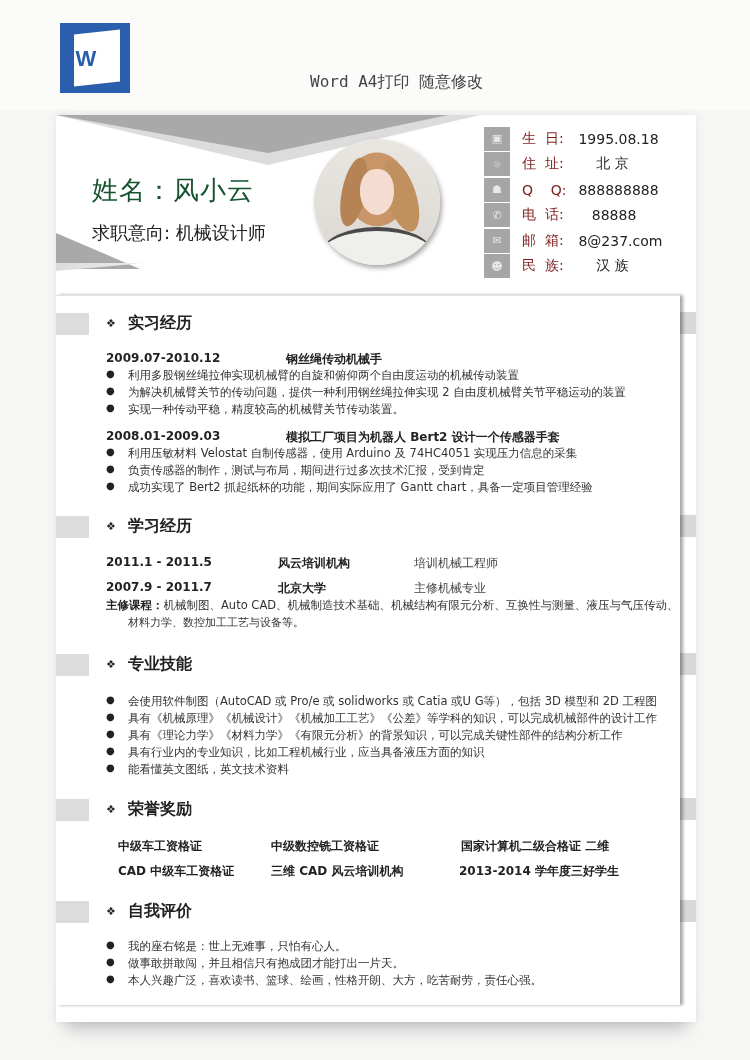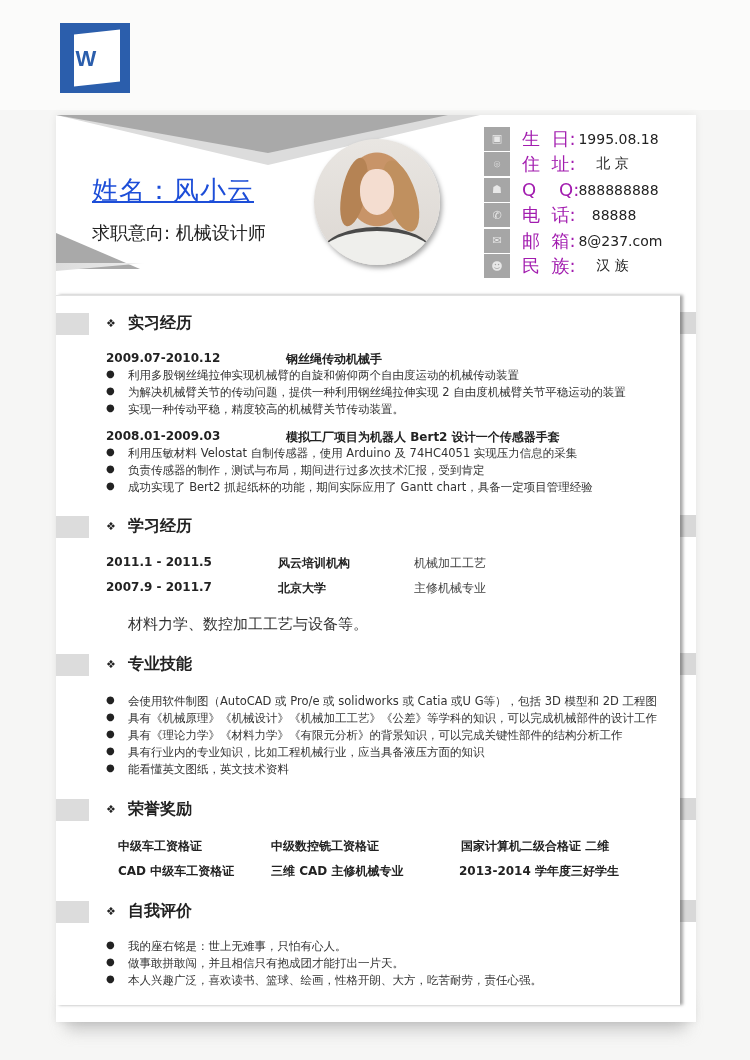--- a/index.html
+++ b/index.html
@@ -71,6 +71,7 @@
     <div class="page"></div>
     <div class="w">W</div>
   </div>
+  <div class="doc-sub">Word A4打印 随意修改</div>
 </div>
 
 <div class="paper-shadow"></div>

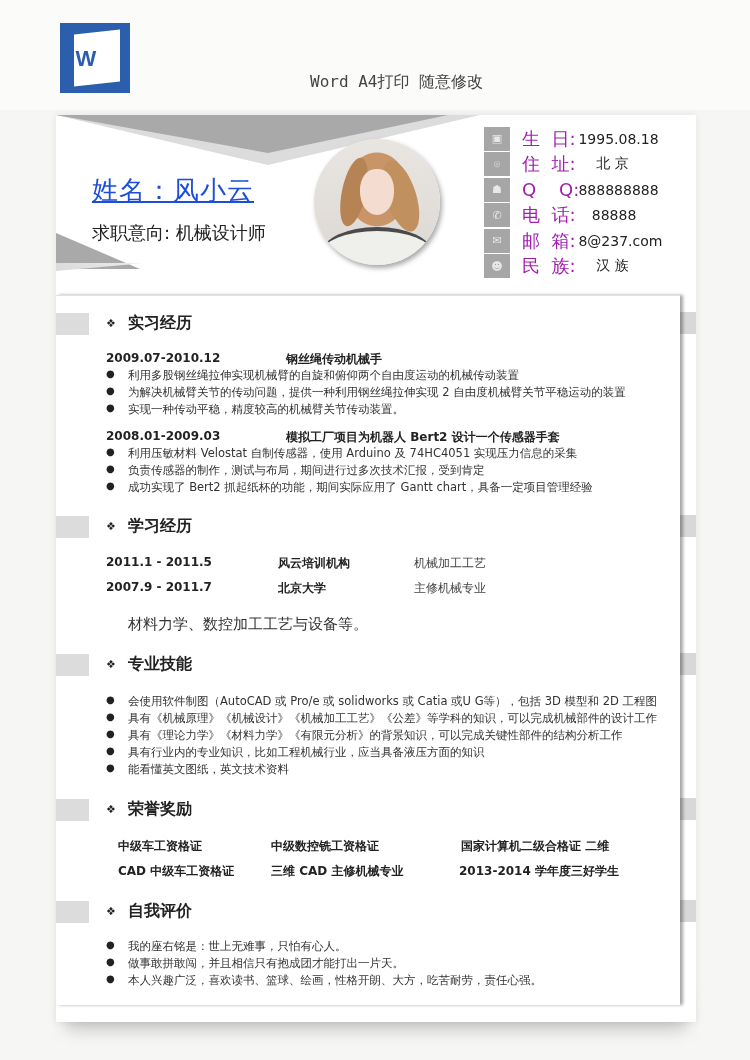--- a/index.html
+++ b/index.html
@@ -38,7 +38,7 @@
   .contacts { position: absolute; left: 428px; top: 11px; width: 200px; }
   .contact { height: 25.5px; display: flex; align-items: center; }
   .contact .ic { width: 26px; height: 24px; background: #a6a6a6; display: flex; align-items: center; justify-content: center; color: #e8e8e8; font-size: 11px; margin-right: 12px; flex-shrink: 0; }
-  .contact .lab { width: 52px; font-size: 18px; color: #a21caf; white-space: pre; }
+  .contact .lab { width: 52px; font-size: 14px; color: #7f1d1d; white-space: pre; }
   .contact .val { font-size: 14px; color: #222; white-space: pre; }
 
   

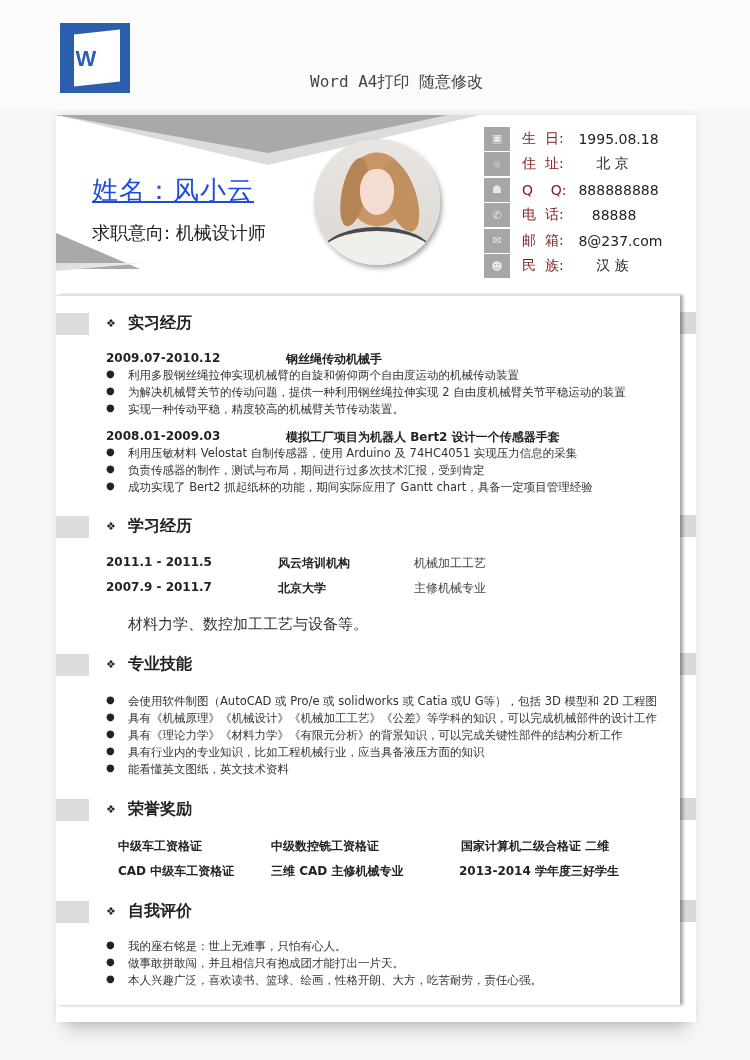--- a/index.html
+++ b/index.html
@@ -26,7 +26,7 @@
   .tri-bot { position: absolute; left: 0; top: 118px; width: 0; height: 0; border-bottom: 36px solid #a9a9a9; border-right: 84px solid transparent; }
   .tri-bot2 { position: absolute; left: 0; top: 148px; width: 90px; height: 8px; background: linear-gradient(to right, #dcdcdc, #e9e9e9 80%, transparent); clip-path: polygon(0 0, 100% 0, 0 100%); }
 
-  .name { position: absolute; left: 36px; top: 58px; font-size: 26px; color: #1d4ed8; letter-spacing: 1px; white-space: nowrap; text-decoration: underline; }
+  .name { position: absolute; left: 36px; top: 58px; font-size: 26px; color: #14532d; letter-spacing: 1px; white-space: nowrap; }
   .intent { position: absolute; left: 36px; top: 106px; font-size: 18px; color: #222; white-space: nowrap; }
 
   .avatar { position: absolute; left: 258px; top: 24px; width: 126px; height: 126px; border-radius: 50%; overflow: hidden; box-shadow: 2px 3px 5px rgba(0,0,0,.35); background: radial-gradient(circle at 50% 42%, #f2d7c8 0 18%, transparent 19%), radial-gradient(ellipse at 50% 40%, #c89468 0 34%, transparent 35%), linear-gradient(#e9e6e2, #dcd7d2); }

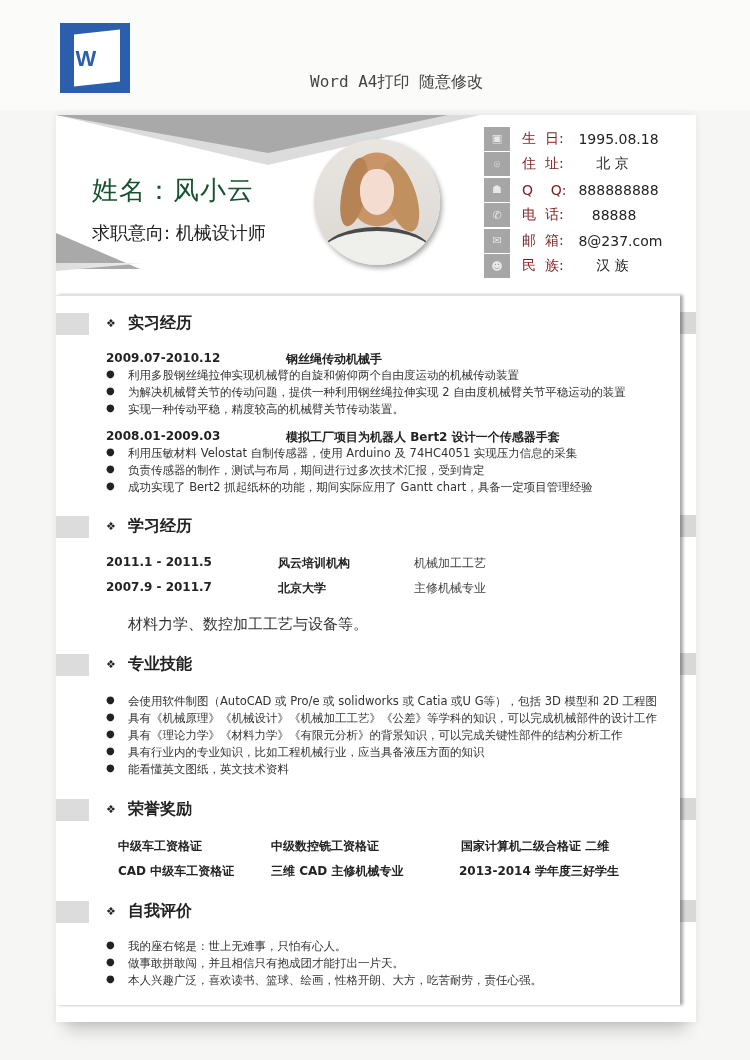--- a/index.html
+++ b/index.html
@@ -182,7 +182,7 @@
     <div class="row" style="top:259px">
       <b>2011.1 - 2011.5</b>
       <b style="position:absolute;left:172px">风云培训机构</b>
-      <span style="position:absolute;left:308px;color:#444">机械加工工艺</span>
+      <span style="position:absolute;left:308px;color:#444">培训机械工程师</span>
     </div>
     <div class="row" style="top:284px">
       <b>2007.9 - 2011.7</b>

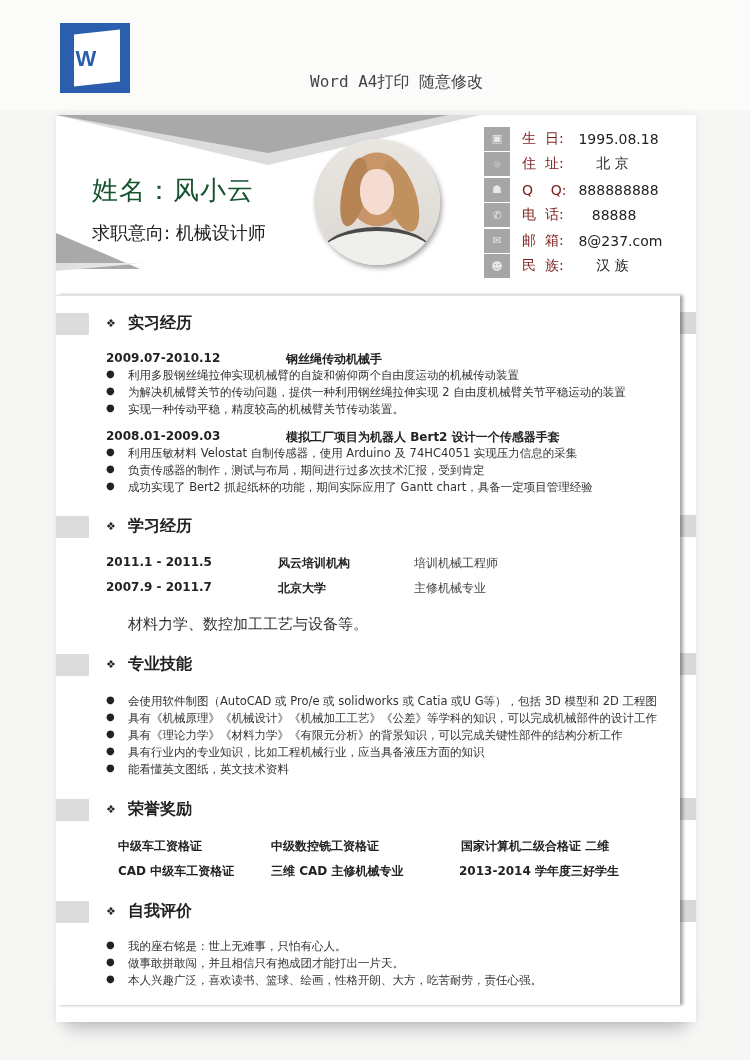--- a/index.html
+++ b/index.html
@@ -189,6 +189,9 @@
       <b style="position:absolute;left:172px">北京大学</b>
       <span style="position:absolute;left:308px;color:#444">主修机械专业</span>
     </div>
+    <div class="row" style="top:302px;font-size:11.5px">
+      <b>主修课程：</b><span style="color:#333">机械制图、Auto CAD、机械制造技术基础、机械结构有限元分析、互换性与测量、液压与气压传动、</span>
+    </div>
     <div class="row" style="top:319px;left:72px;font-size:15px;color:#333">材料力学、数控加工工艺与设备等。</div>
 
     <div class="band-l" style="top:358px"></div>

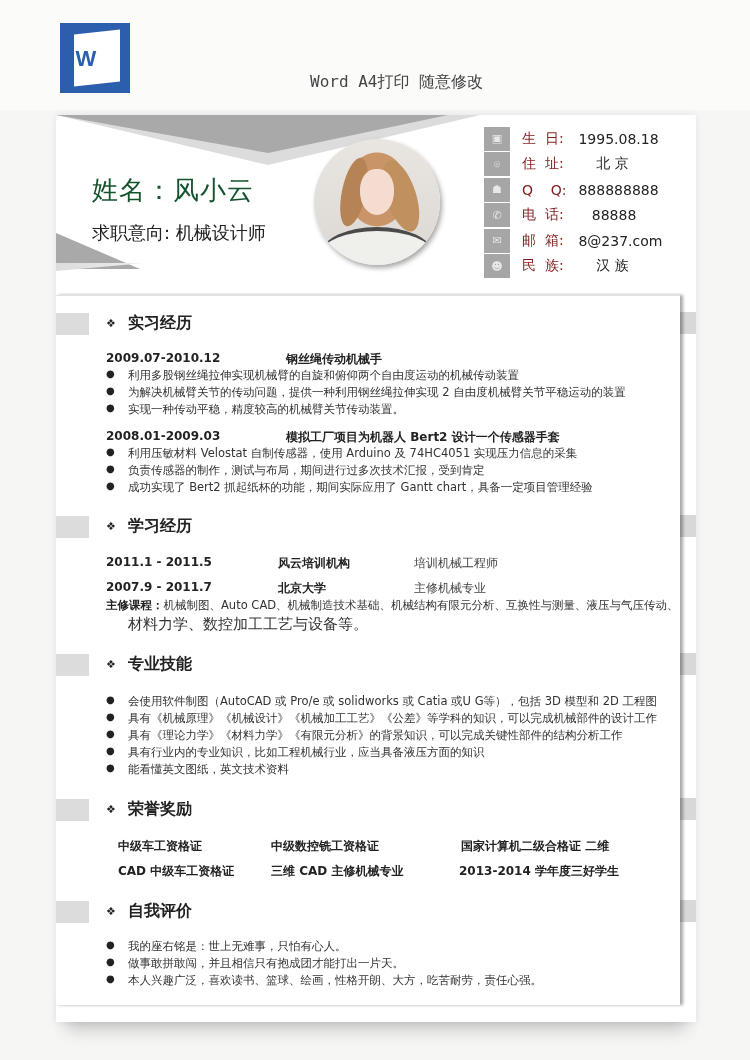--- a/index.html
+++ b/index.html
@@ -192,7 +192,7 @@
     <div class="row" style="top:302px;font-size:11.5px">
       <b>主修课程：</b><span style="color:#333">机械制图、Auto CAD、机械制造技术基础、机械结构有限元分析、互换性与测量、液压与气压传动、</span>
     </div>
-    <div class="row" style="top:319px;left:72px;font-size:15px;color:#333">材料力学、数控加工工艺与设备等。</div>
+    <div class="row" style="top:319px;left:72px;font-size:11px;color:#333">材料力学、数控加工工艺与设备等。</div>
 
     <div class="band-l" style="top:358px"></div>
     <div class="sec-title" style="top:358px">

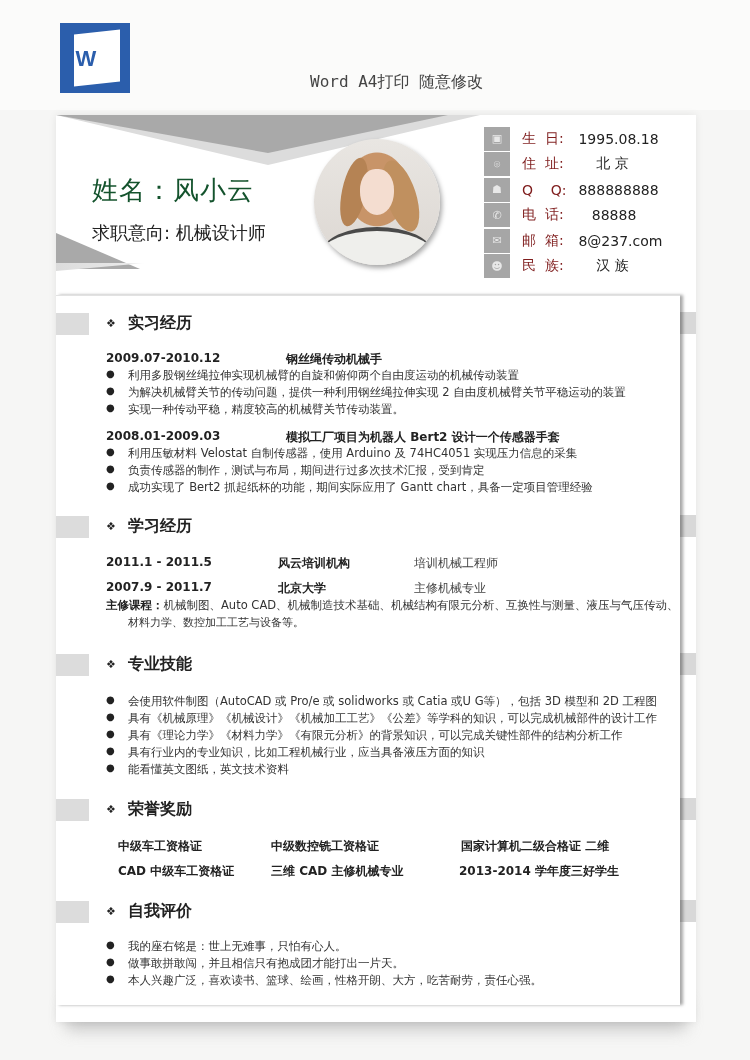--- a/index.html
+++ b/index.html
@@ -229,7 +229,7 @@
     <div class="award" style="left:215px;top:542px">中级数控铣工资格证</div>
     <div class="award" style="left:405px;top:542px">国家计算机二级合格证 二维</div>
     <div class="award" style="left:62px;top:567px">CAD 中级车工资格证</div>
-    <div class="award" style="left:215px;top:567px">三维 CAD 主修机械专业</div>
+    <div class="award" style="left:215px;top:567px">三维 CAD 风云培训机构</div>
     <div class="award" style="left:403px;top:567px">2013-2014 学年度三好学生</div>
 
     <div class="band-l" style="top:605px"></div>

